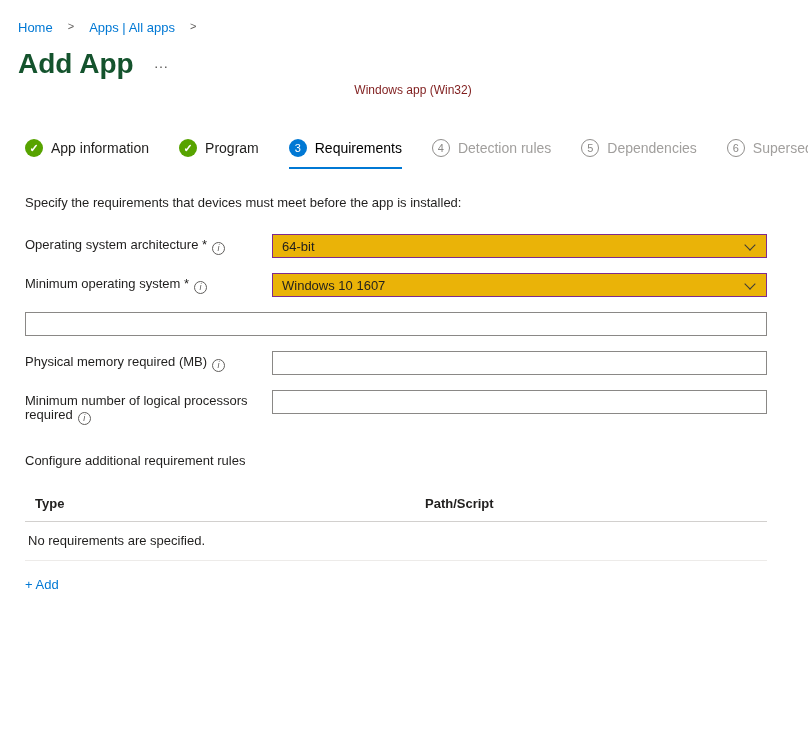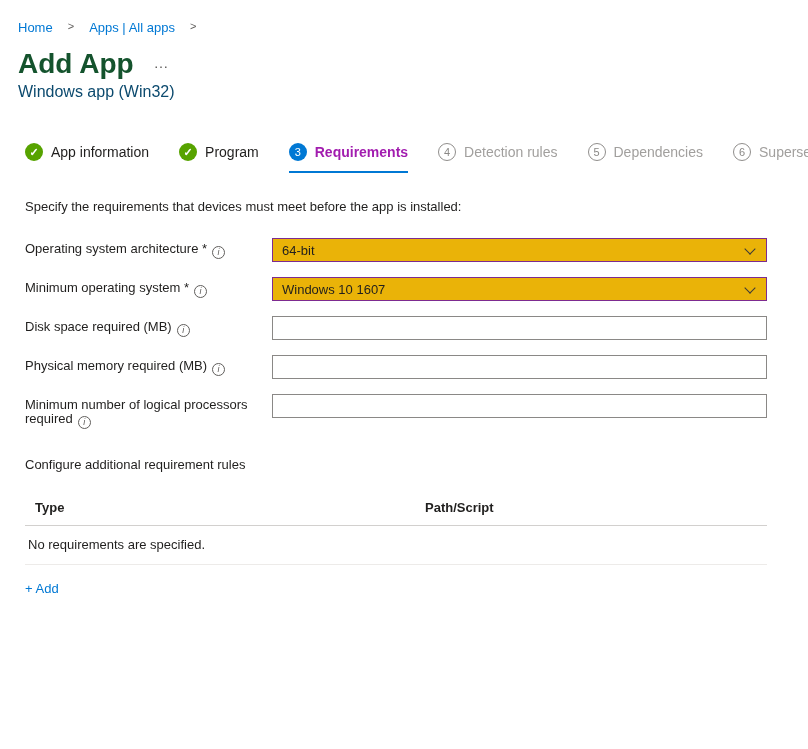--- a/index.html
+++ b/index.html
@@ -17,7 +17,7 @@
   .more-btn { background:none; border:none; color:#605e5c; font-size:15px;
     margin-left:20px; margin-top:6px; cursor:pointer; letter-spacing:1px;
     font-family:inherit; }
-  .subtitle { font-size:16px; color:#0c4a6e; margin-top:3px; }
+  .subtitle { font-size:12px; color:#7f1d1d; margin-top:3px;text-align:center; }
 
   .tabs { display:flex; gap:30px; padding-left:25px; margin-top:42px;
     white-space:nowrap; overflow:hidden; align-items:flex-end; }

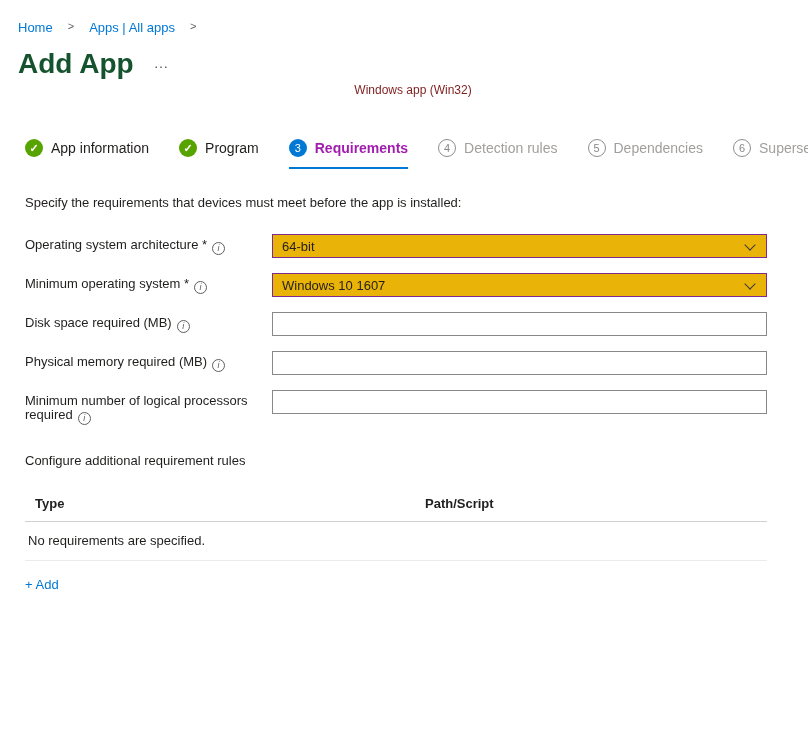--- a/index.html
+++ b/index.html
@@ -31,7 +31,7 @@
   .tab.active .step-icon { background:#0078d4; color:#fff; }
   .tab.upcoming .step-icon { border:1px solid #908e8c; color:#8a8886; }
   .tab.complete .tab-label { color:#201f1e; }
-  .tab.active .tab-label { color:#a21caf; font-weight:700; }
+  .tab.active .tab-label { color:#000000; font-weight:400; }
   .tab.upcoming .tab-label { color:#a19f9d; }
 
   .content { padding:0 41px 0 25px; }

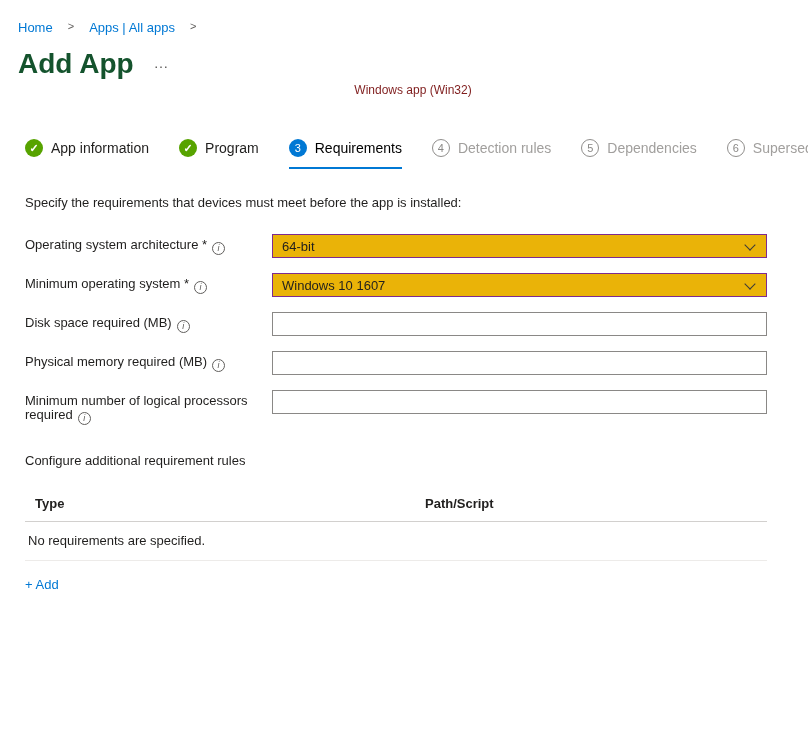--- a/index.html
+++ b/index.html
@@ -142,9 +142,6 @@
       </div>
 
       <div class="form-row">
-        <div class="label-cell">
-          <span>Disk space required (MB)</span><span class="info-icon">i</span>
-        </div>
         <div class="control">
           <input class="text-input" type="text" value="" style="">
         </div>

